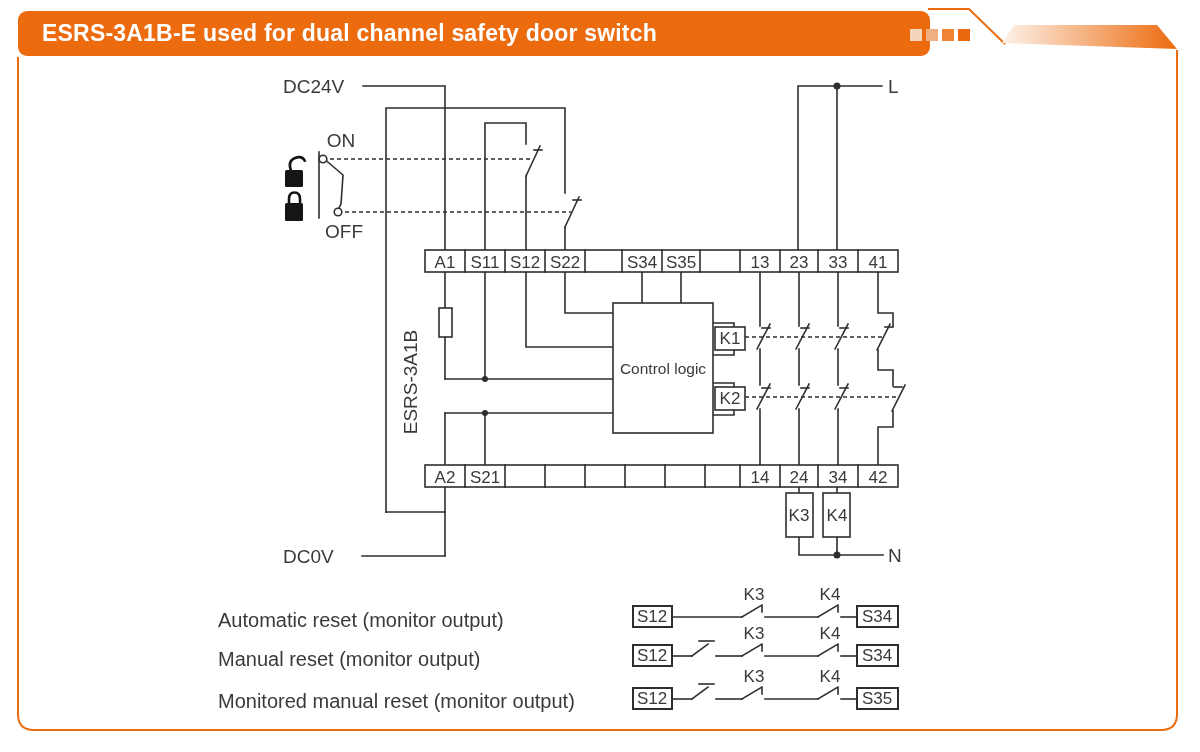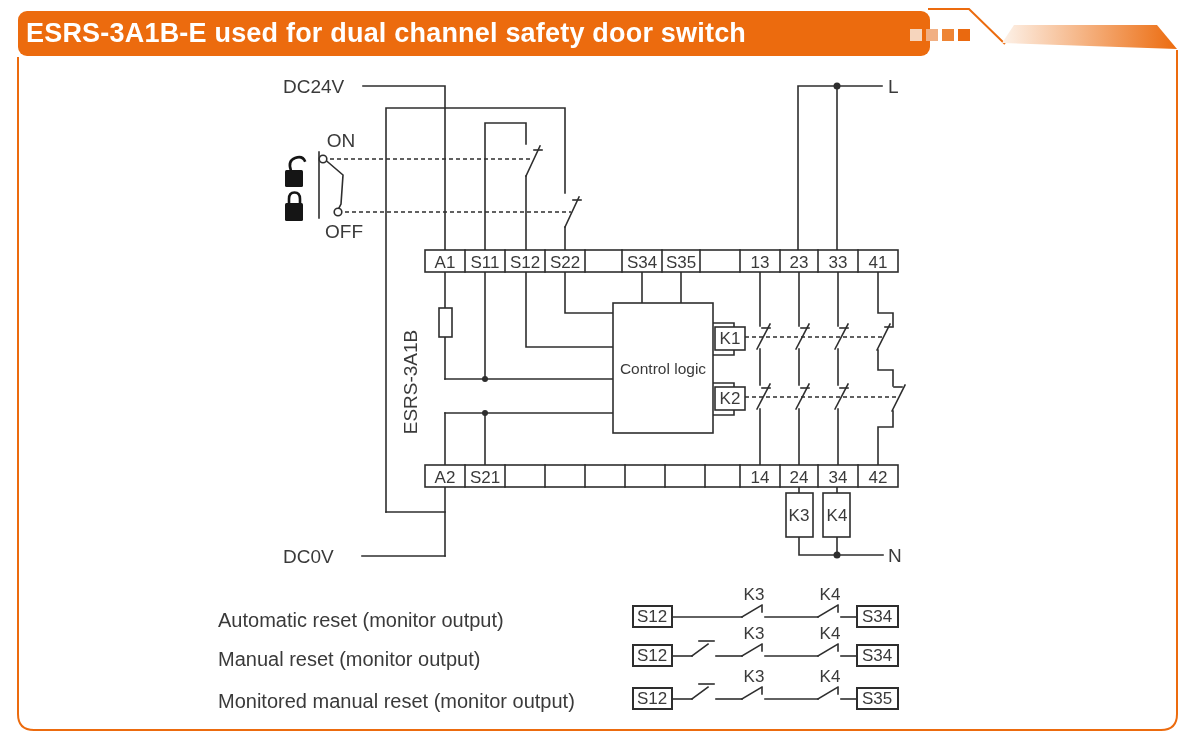--- a/index.html
+++ b/index.html
@@ -13,7 +13,7 @@
     background:#ec6b0e;border-radius:9px;display:flex;align-items:center;
   }
   .banner .title{
-    color:#ffffff;font-size:27px;font-weight:bold;padding-left:8px;
+    color:#ffffff;font-size:23px;font-weight:bold;padding-left:24px;
     letter-spacing:0.2px;white-space:nowrap;
   }
   

